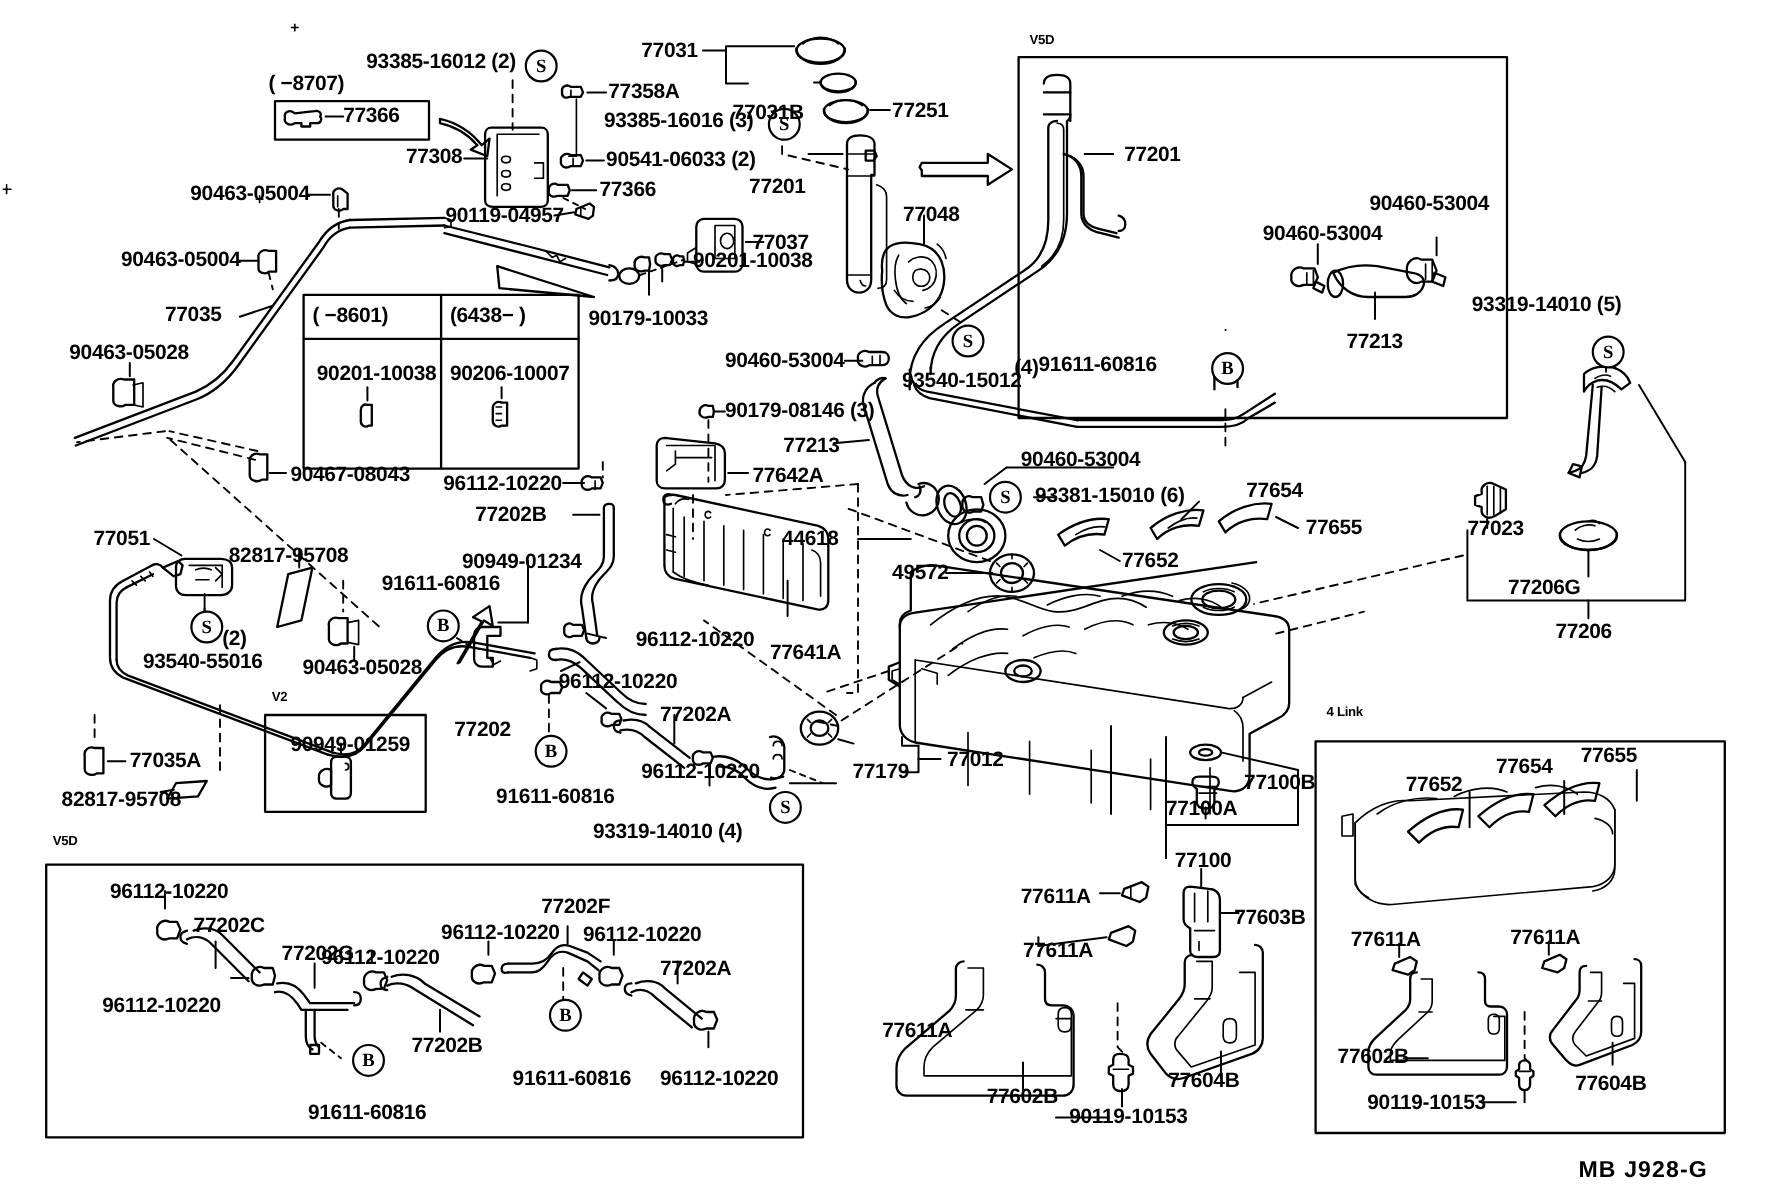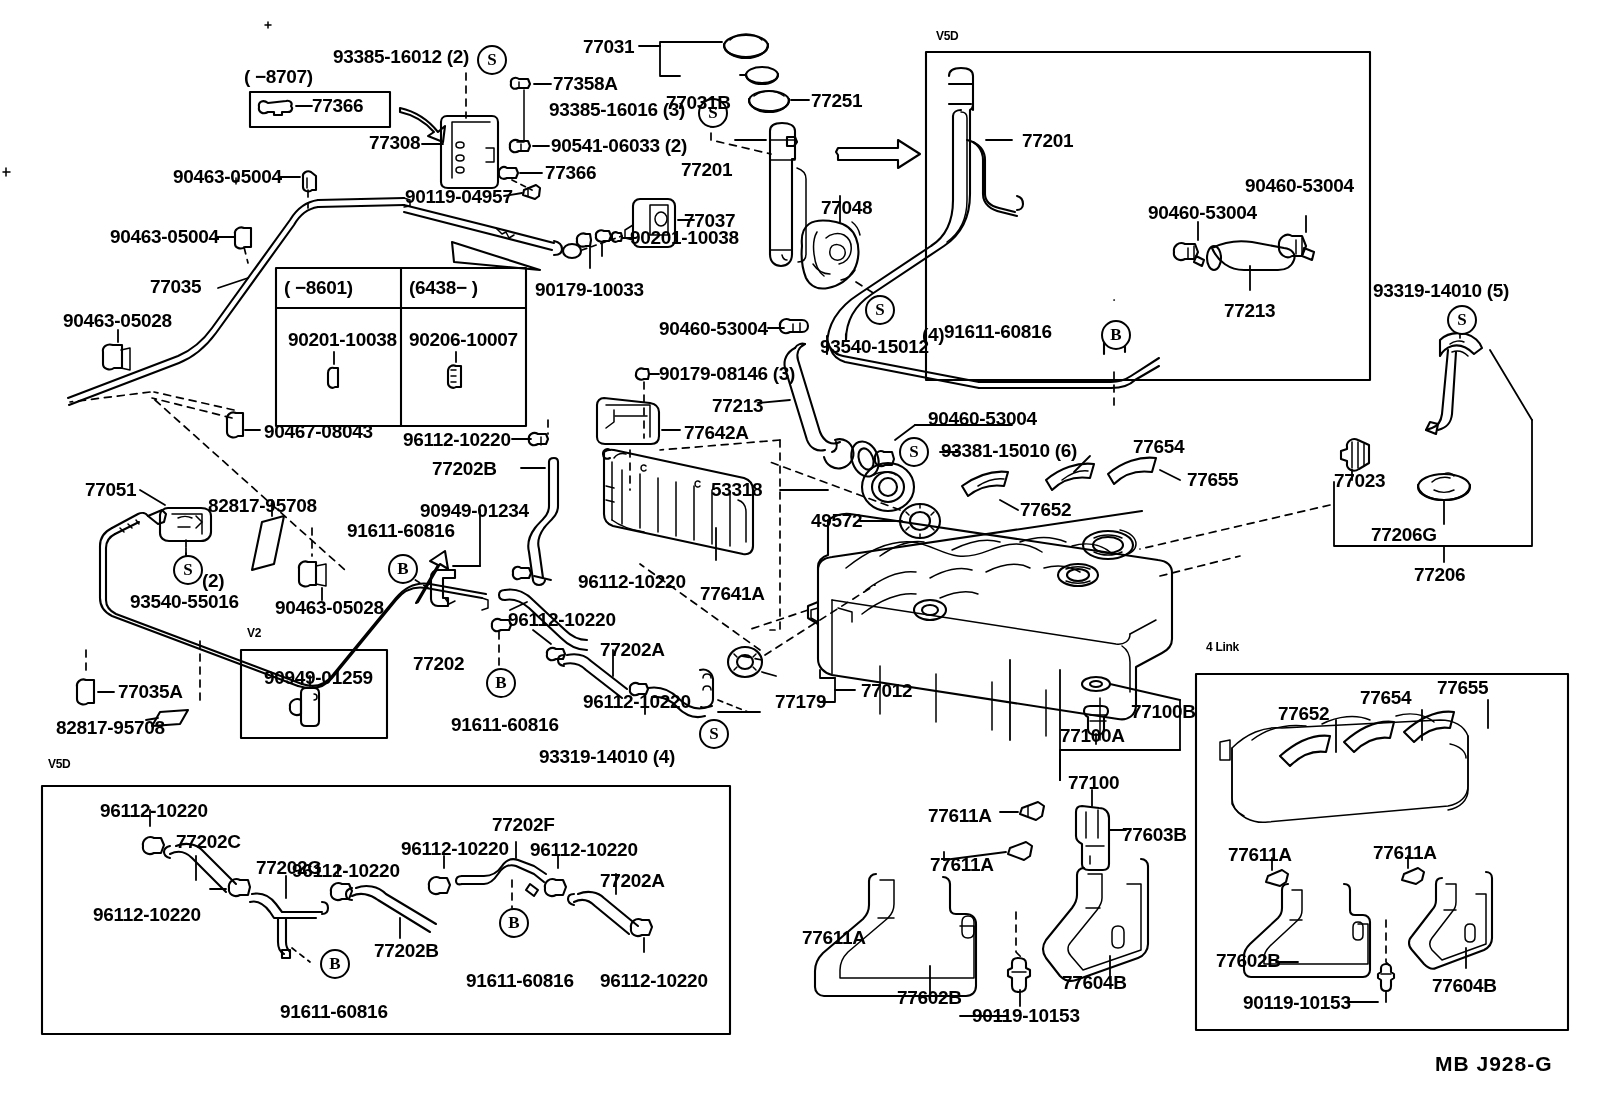--- a/index.html
+++ b/index.html
@@ -580,7 +580,7 @@
 <div class="lbl" style="left:666px;top:64px;margin-top:29px;">77031B</div>
 <div class="lbl" style="left:811px;top:91px;">77251</div>
 <div class="lbl" style="left:681px;top:160px;">77201</div>
-<div class="lbl" style="left:821px;top:186px;margin-top:12px;">77048</div>
+<div class="lbl" style="left:821px;top:186px;">77048</div>
 <div class="lbl" style="left:684px;top:211px;">77037</div>
 
 

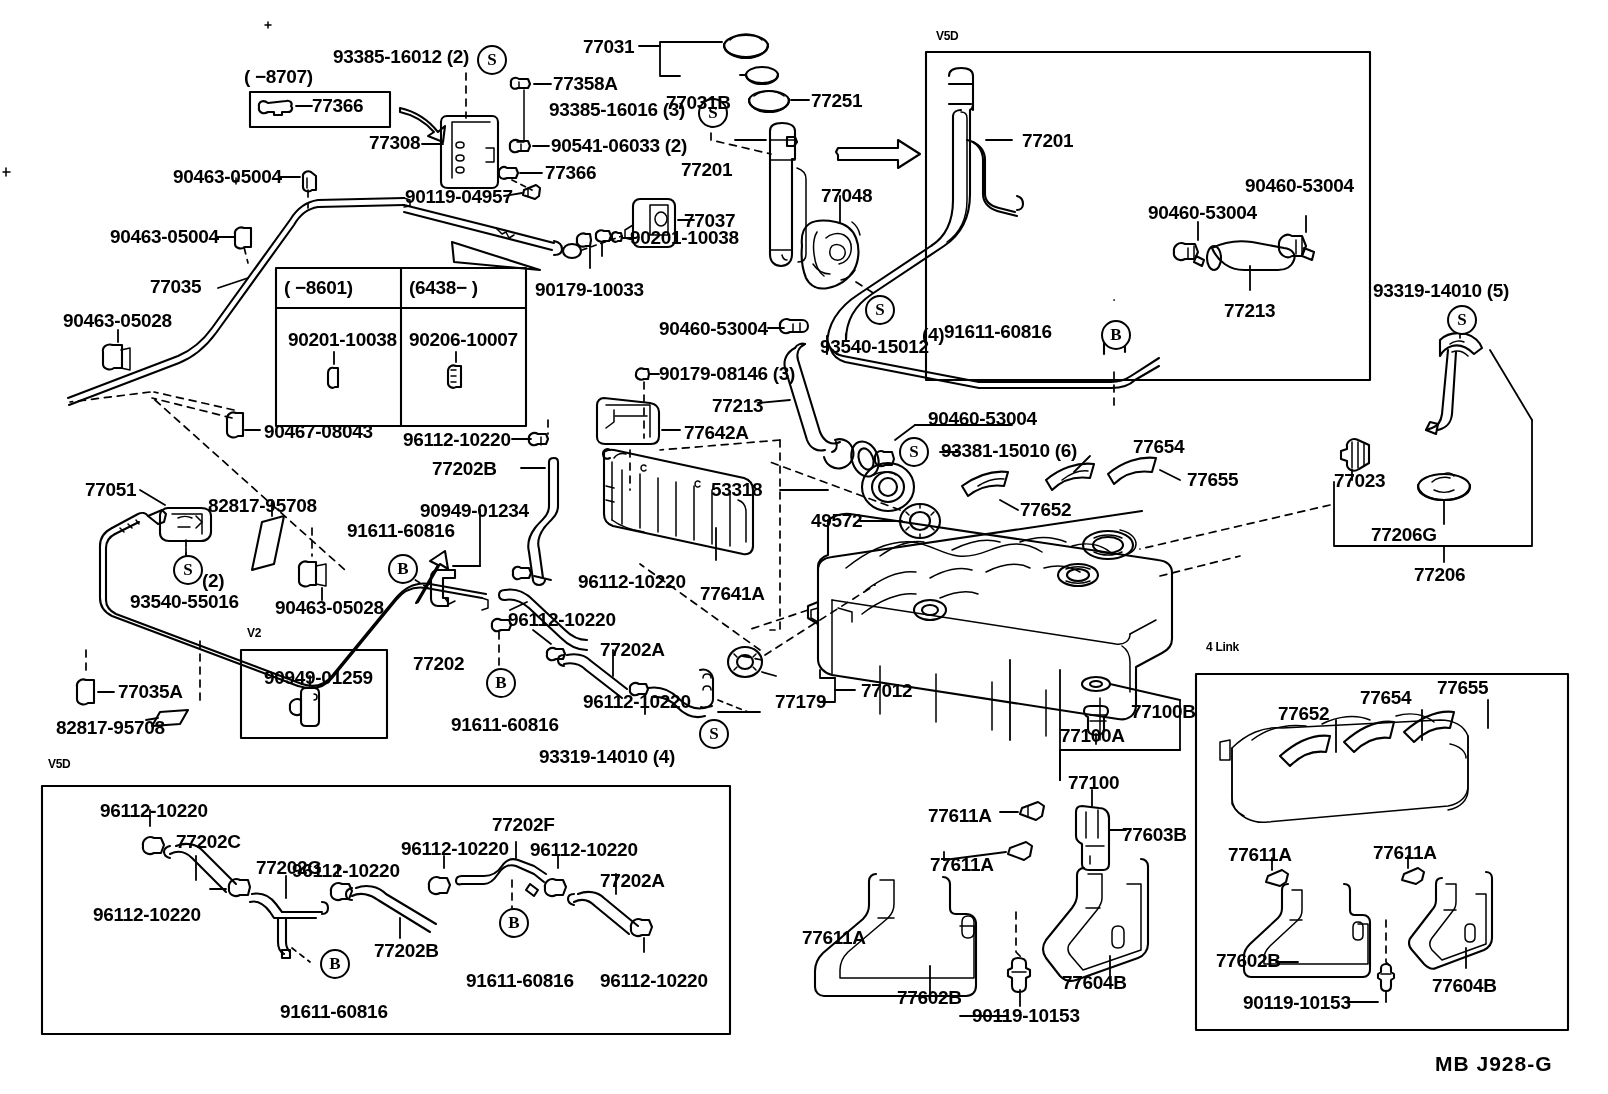--- a/index.html
+++ b/index.html
@@ -636,7 +636,7 @@
 <div class="lbl" style="left:1133px;top:437px;">77654</div>
 <div class="lbl" style="left:1187px;top:470px;">77655</div>
 <div class="lbl" style="left:1020px;top:500px;">77652</div>
-<div class="lbl" style="left:1373px;top:268px;margin-top:13px;">93319-14010 (5)</div>
+<div class="lbl" style="left:1338px;top:268px;">93319-14010 (5)</div>
 <div class="lbl" style="left:1334px;top:471px;">77023</div>
 <div class="lbl" style="left:1327px;top:525px;margin-left:44px;">77206G</div>
 <div class="lbl" style="left:1414px;top:565px;text-align:center;">77206</div>

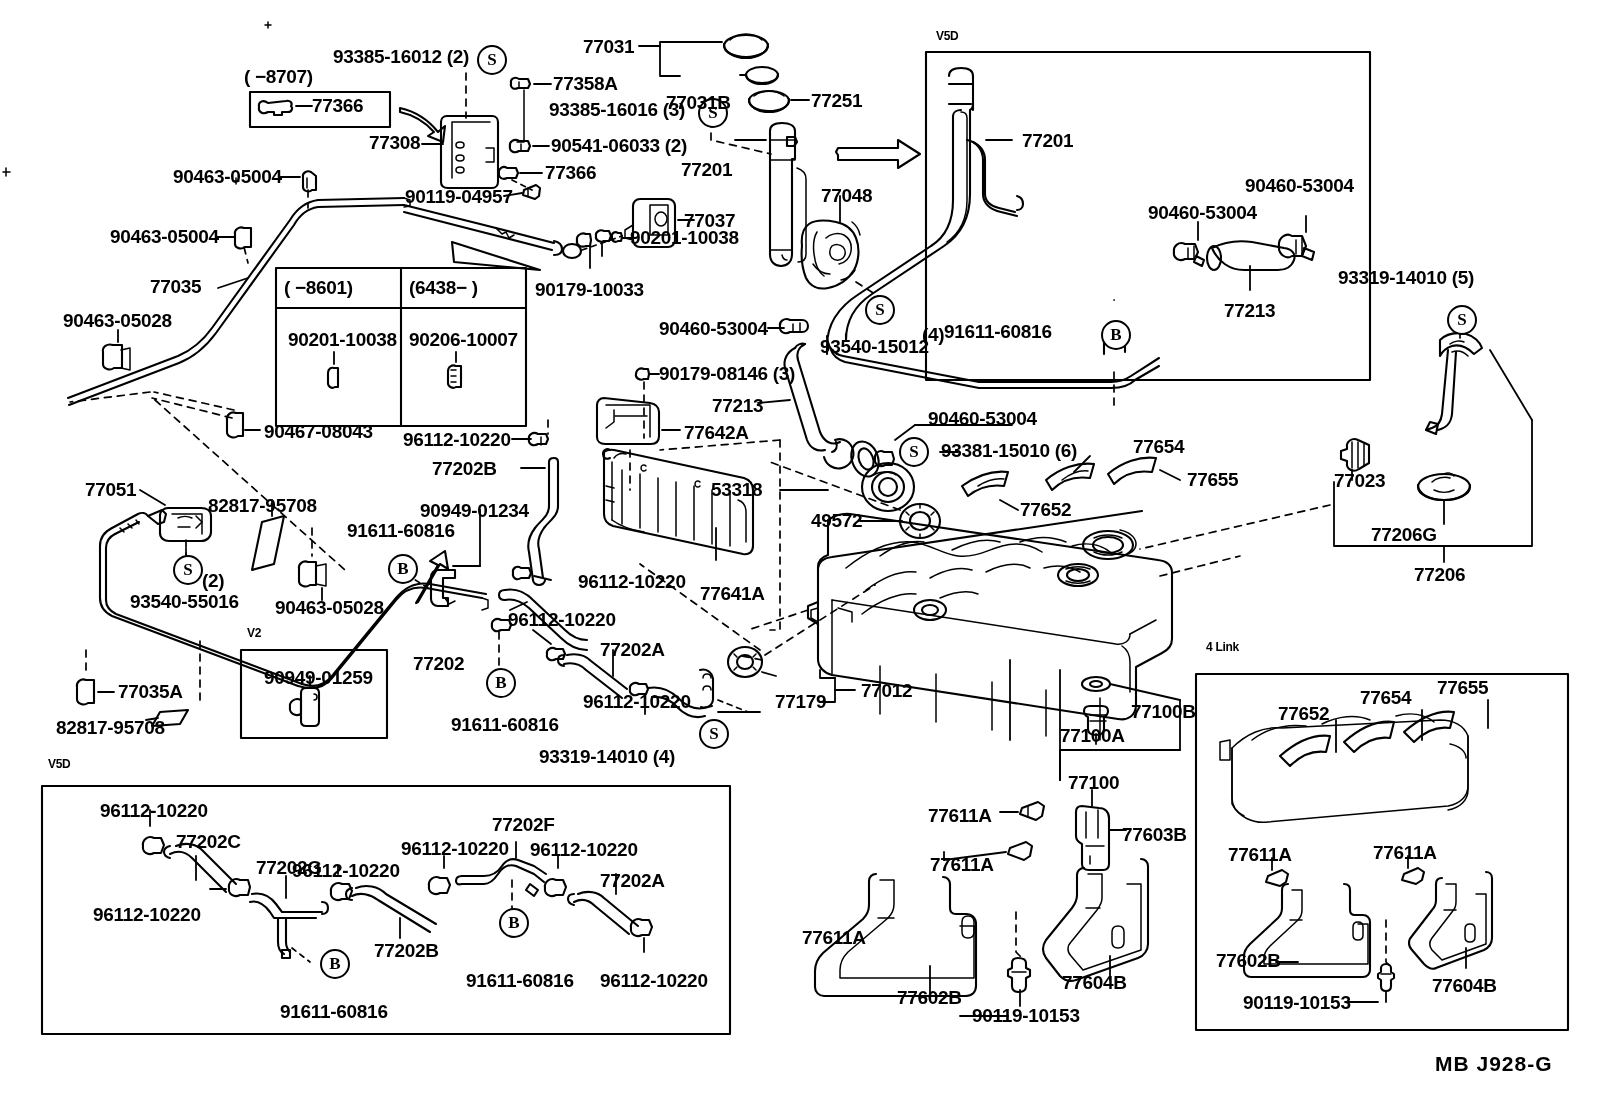--- a/index.html
+++ b/index.html
@@ -624,7 +624,7 @@
 <div class="lbl" style="left:659px;top:364px;">90179-08146 (3)</div>
 <div class="lbl" style="left:712px;top:396px;">77213</div>
 <div class="lbl" style="left:684px;top:423px;">77642A</div>
-<div class="lbl" style="left:711px;top:480px;">53318</div>
+<div class="lbl" style="left:711px;top:480px;">44618</div>
 <div class="lbl" style="left:700px;top:584px;">77641A</div>
 <div class="lbl" style="left:811px;top:511px;">49572</div>
 <div class="lbl" style="left:775px;top:692px;">77179</div>

